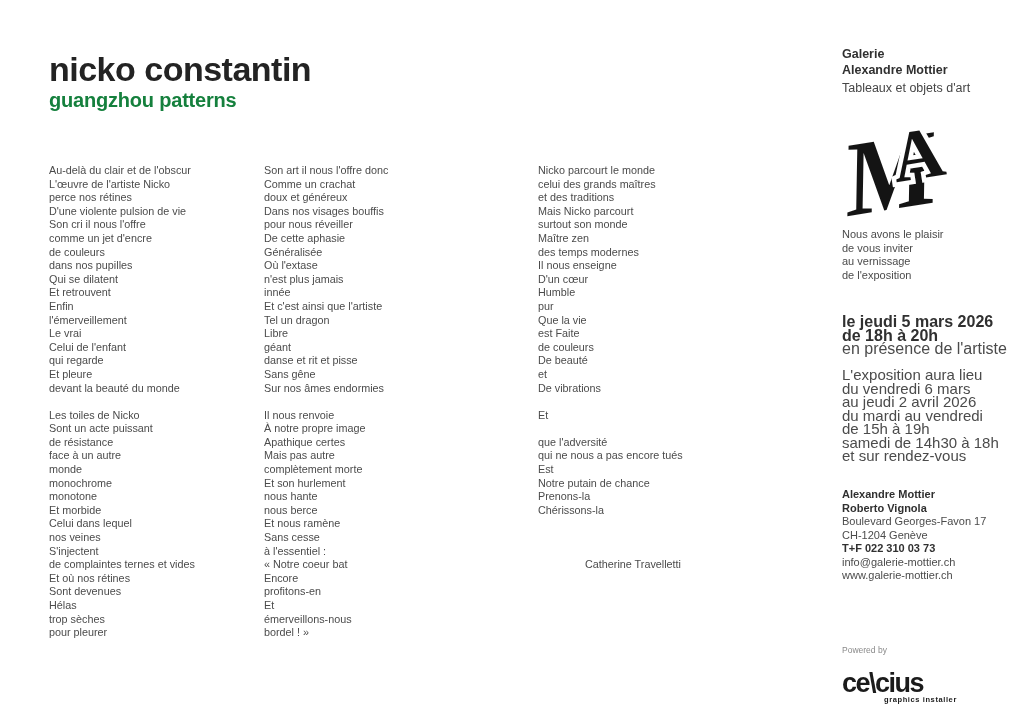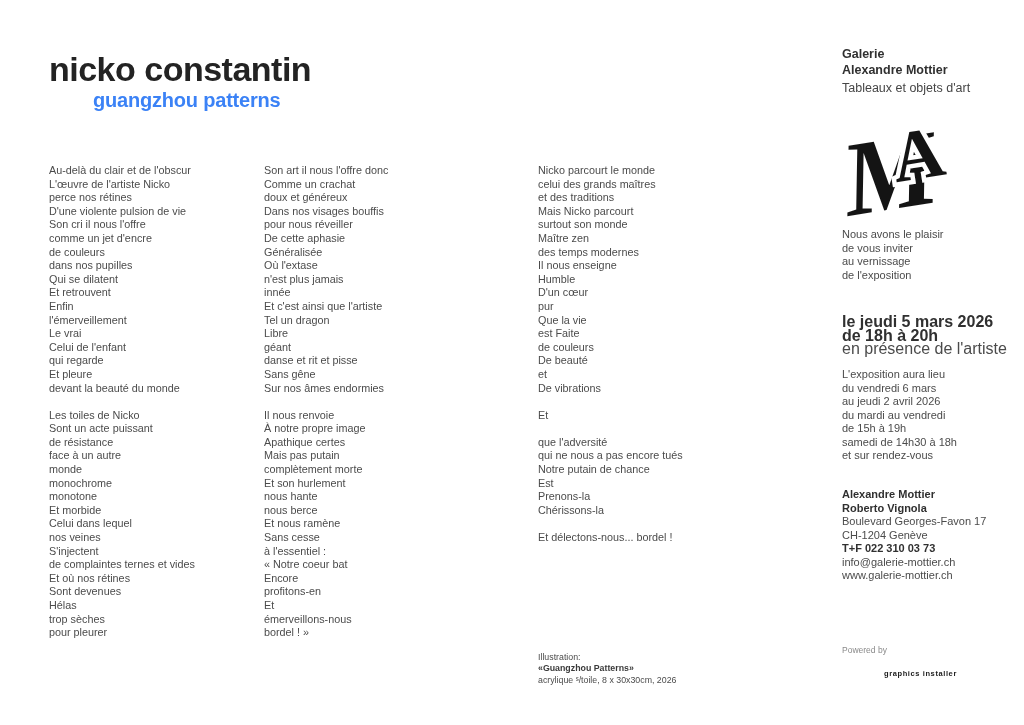--- a/index.html
+++ b/index.html
@@ -10,7 +10,7 @@
   
   .title-block { position:absolute; left:49px; top:50px; }
   .title-block h1 { font-size:34px; font-weight:bold; color:#232323; line-height:38px; letter-spacing:-0.5px; }
-  .title-block h2 { font-size:20px; font-weight:bold; color:#3b82f6; line-height:24px; letter-spacing:-0.2px;margin-left:44px; }
+  .title-block h2 { font-size:20px; font-weight:bold; color:#15803d; line-height:24px; letter-spacing:-0.2px; }
 
   
   .poem-col { position:absolute; top:164px; font-size:10.8px; line-height:13.6px; color:#4b4b4b; }

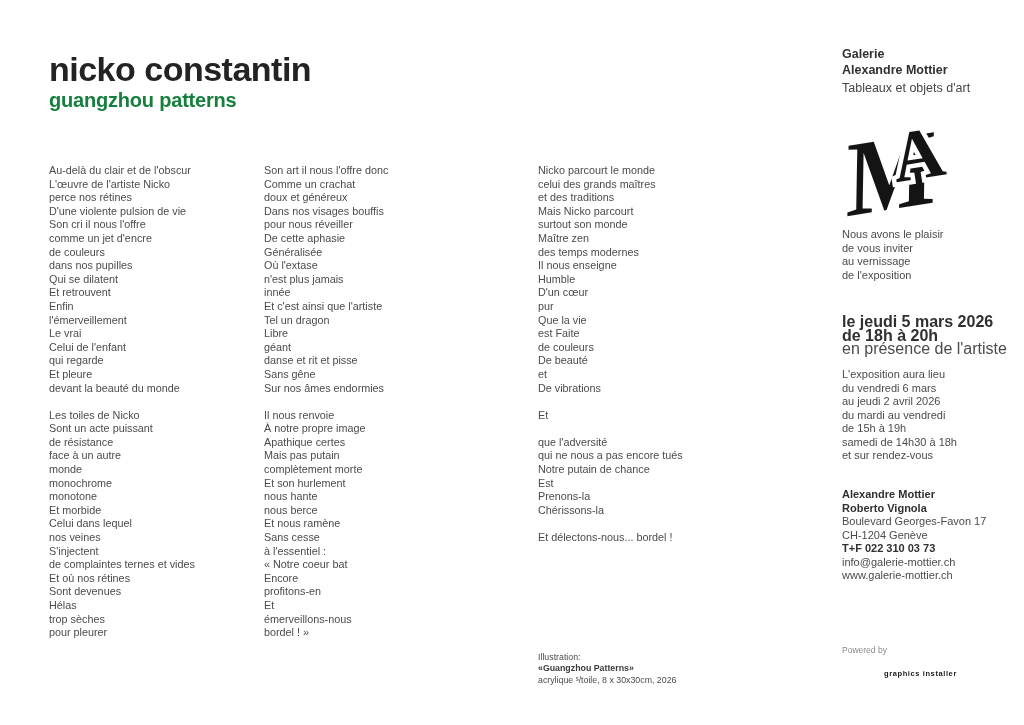--- a/index.html
+++ b/index.html
@@ -148,8 +148,8 @@
         <div class="line">Maître zen</div>
         <div class="line">des temps modernes</div>
         <div class="line">Il nous enseigne</div>
+        <div class="line">D'un cœur</div>
         <div class="line">Humble</div>
-        <div class="line">D'un cœur</div>
         <div class="line">pur</div>
         <div class="line">Que la vie</div>
         <div class="line">est Faite</div>

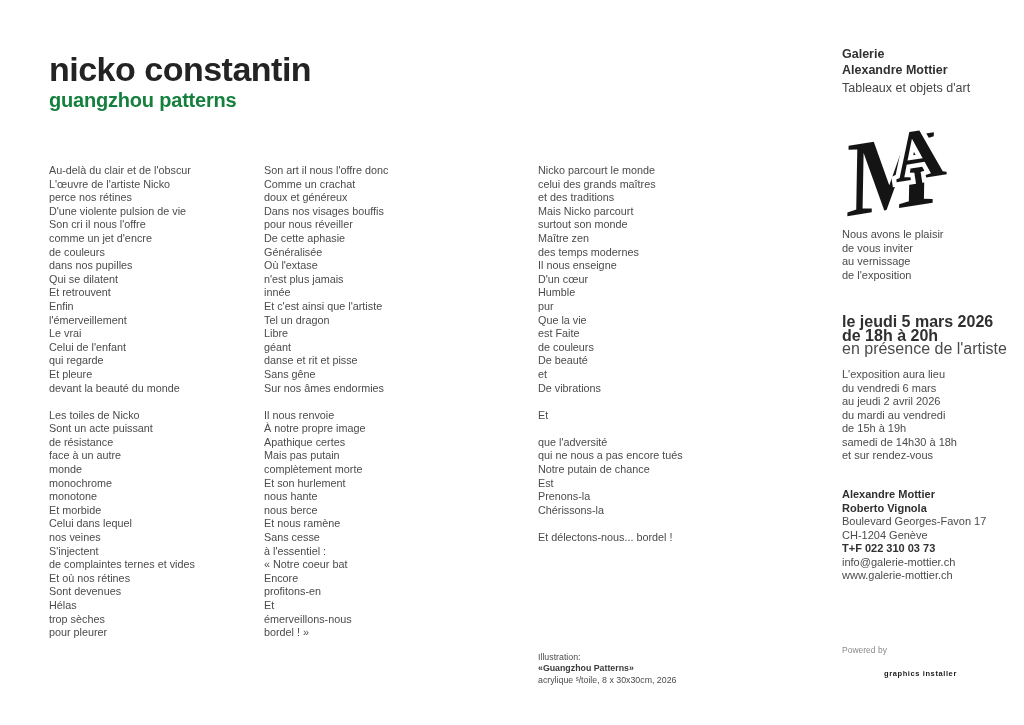--- a/index.html
+++ b/index.html
@@ -35,7 +35,7 @@
   .invitation { position:absolute; top:228px; left:0; font-size:11px; line-height:13.5px; color:#4b4b4b; }
   .event-block { position:absolute; top:315px; left:0; font-size:16px; line-height:13.5px; color:#4b4b4b; }
   .event-block .bold-lines { font-weight:bold; color:#303030; }
-  .schedule { position:absolute; top:368px; left:0; font-size:11px; line-height:13.5px; color:#4b4b4b; }
+  .schedule { position:absolute; top:368px; left:0; font-size:15px; line-height:13.5px; color:#4b4b4b; }
   .contact { position:absolute; top:488px; left:0; font-size:11px; line-height:13.5px; color:#4b4b4b; }
   .contact .bold-lines, .contact .phone { font-weight:bold; color:#303030; }
 

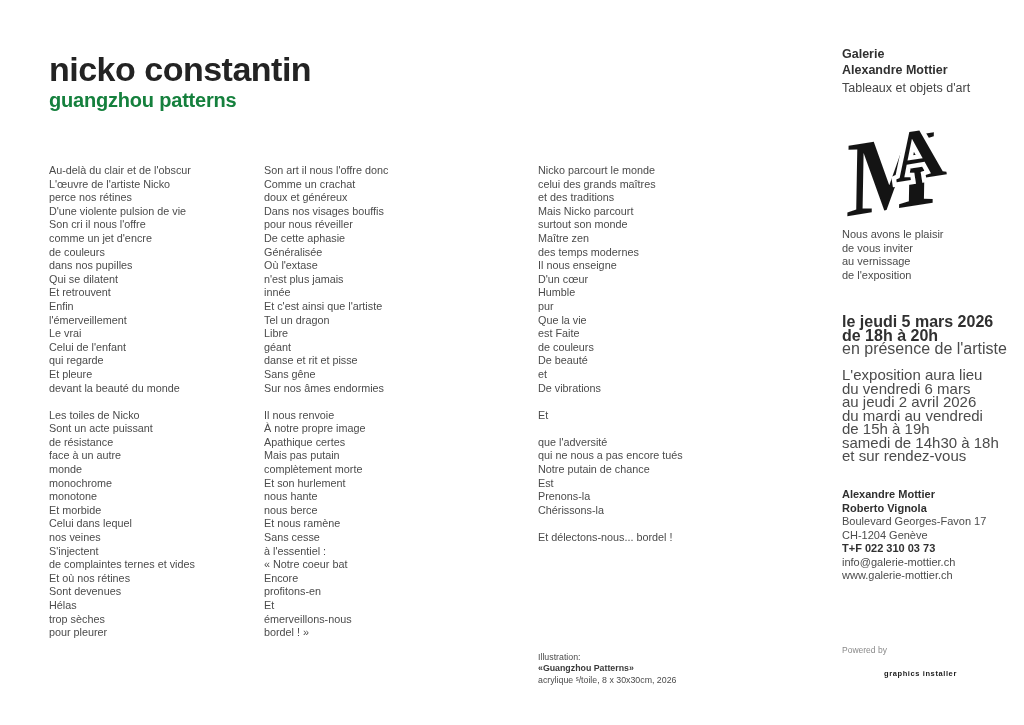--- a/index.html
+++ b/index.html
@@ -121,7 +121,7 @@
         <div class="line">Il nous renvoie</div>
         <div class="line">À notre propre image</div>
         <div class="line">Apathique certes</div>
-        <div class="line">Mais pas putain</div>
+        <div class="line">Mais pas autre</div>
         <div class="line">complètement morte</div>
         <div class="line">Et son hurlement</div>
         <div class="line">nous hante</div>

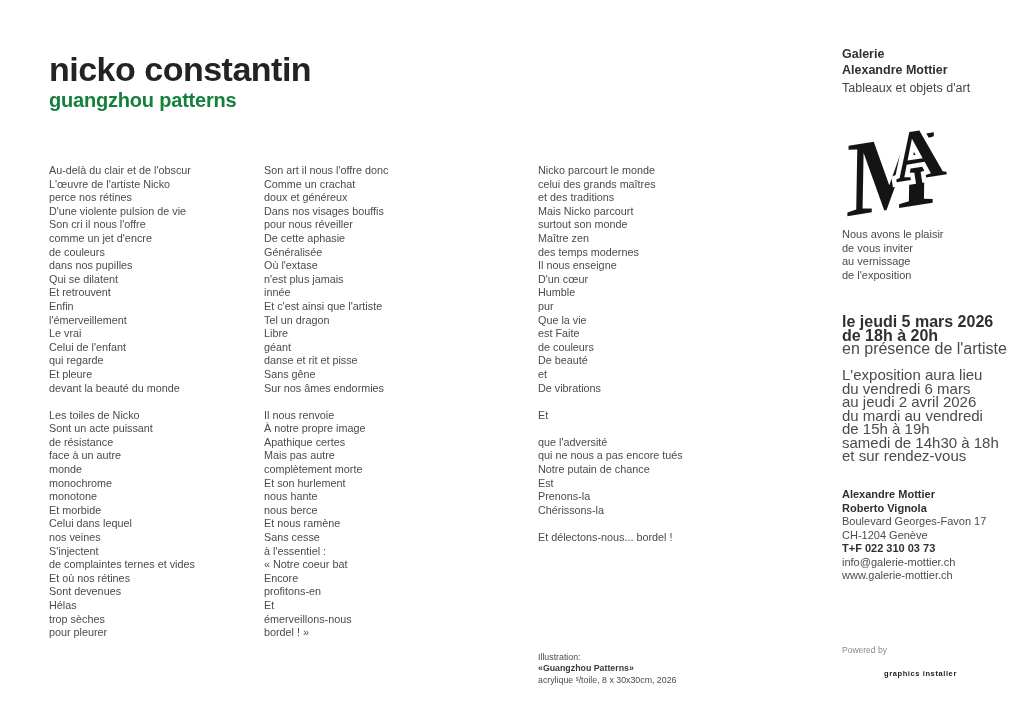--- a/index.html
+++ b/index.html
@@ -164,8 +164,8 @@
         <div class="line">&nbsp;</div>
         <div class="line">que l'adversité</div>
         <div class="line">qui ne nous a pas encore tués</div>
+        <div class="line">Est</div>
         <div class="line">Notre putain de chance</div>
-        <div class="line">Est</div>
         <div class="line">Prenons-la</div>
         <div class="line">Chérissons-la</div>
         <div class="line">&nbsp;</div>

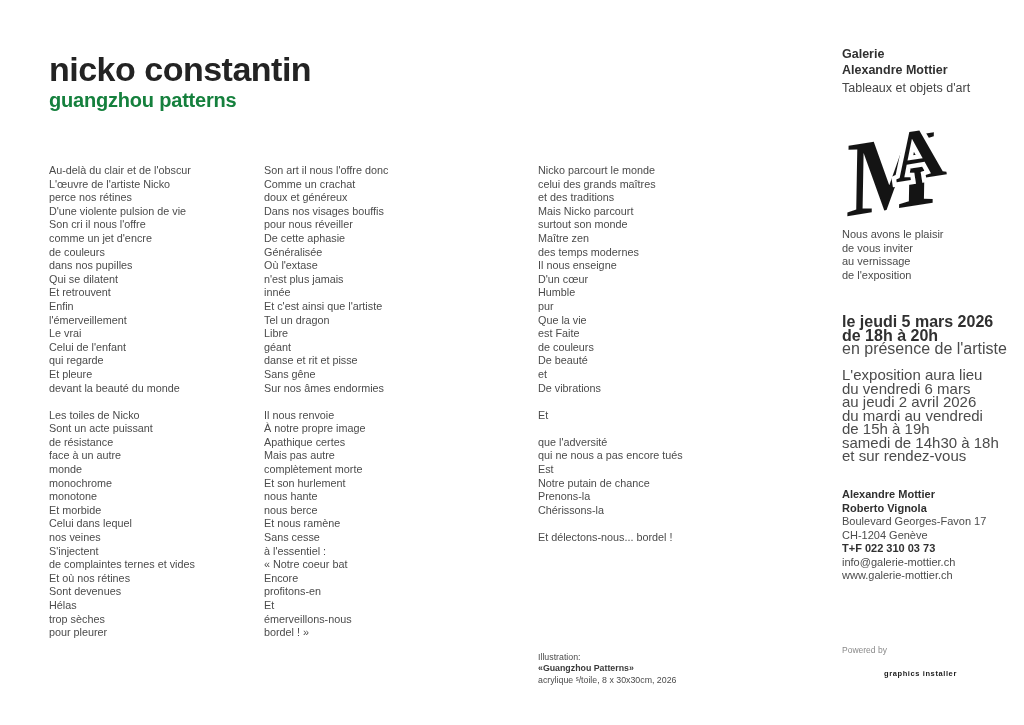--- a/index.html
+++ b/index.html
@@ -169,7 +169,6 @@
         <div class="line">Prenons-la</div>
         <div class="line">Chérissons-la</div>
         <div class="line">&nbsp;</div>
-        <div class="line">Et délectons-nous... bordel !</div>
         <div class="line">&nbsp;</div>
         <div class="line">&nbsp;</div>
       </div>

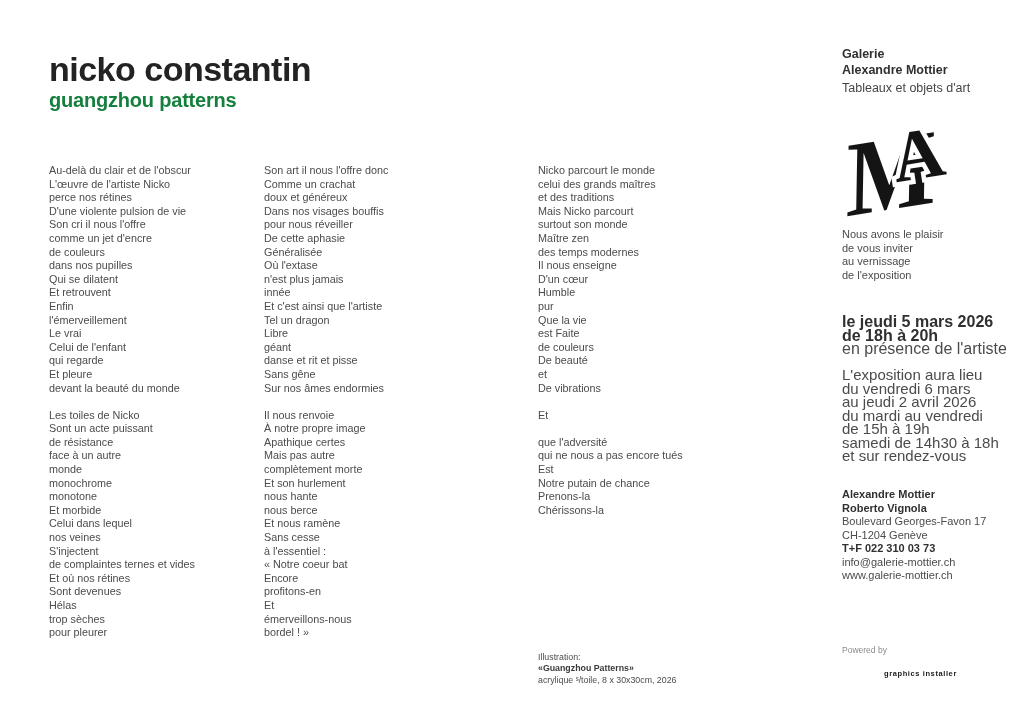--- a/index.html
+++ b/index.html
@@ -172,6 +172,7 @@
         <div class="line">&nbsp;</div>
         <div class="line">&nbsp;</div>
       </div>
+    <div class="line poem-author">Catherine Travelletti</div>
   </div>
 
   <div class="caption">

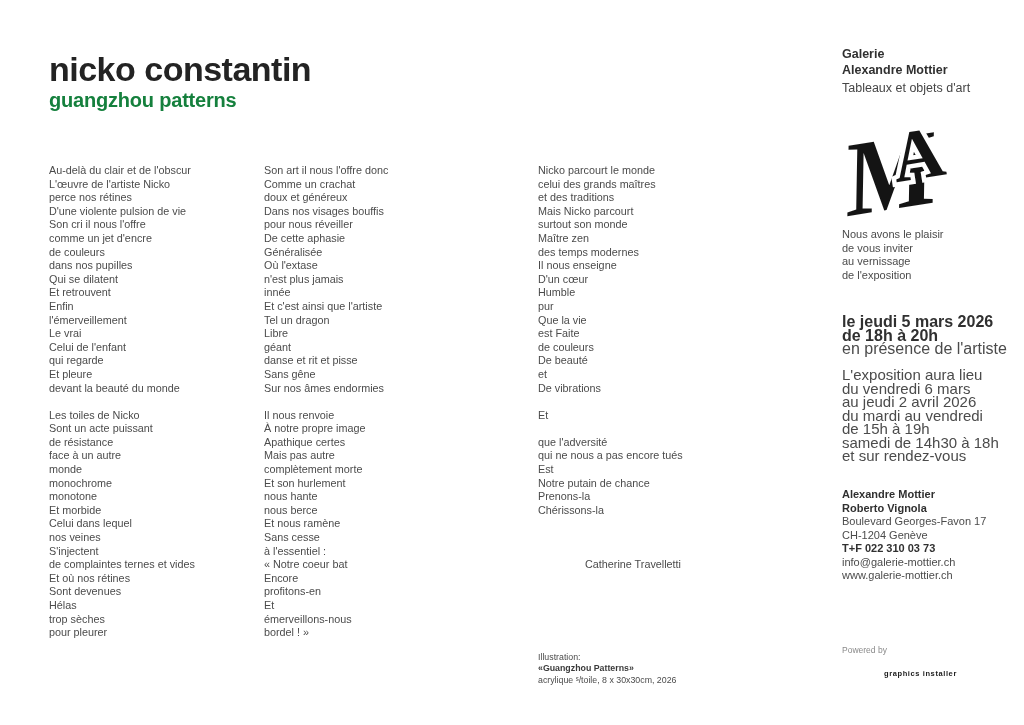--- a/index.html
+++ b/index.html
@@ -175,11 +175,6 @@
     <div class="line poem-author">Catherine Travelletti</div>
   </div>
 
-  <div class="caption">
-    <div>Illustration:</div>
-    <div class="cap-title">«Guangzhou Patterns»</div>
-    <div>acrylique ˢ/toile, 8 x 30x30cm, 2026</div>
-  </div>
 
   <div class="sidebar">
 

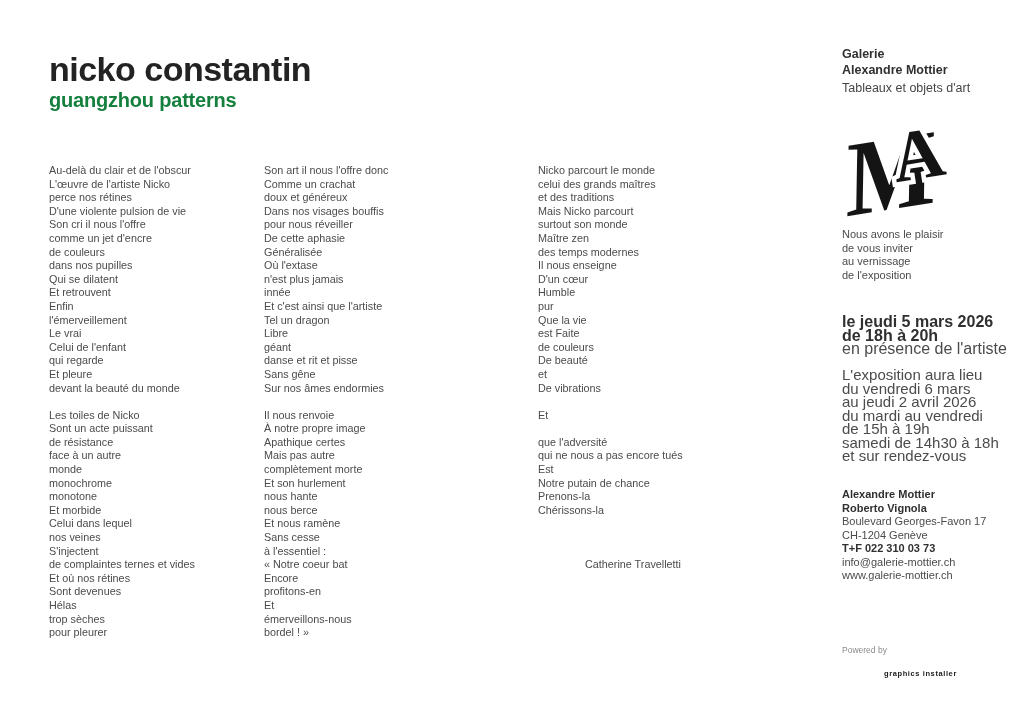--- a/index.html
+++ b/index.html
@@ -233,6 +233,7 @@
 
     <div class="footer-brand">
       <div class="powered-by">Powered by</div>
+      <div class="celcius">ce\cius</div>
       <div class="celcius-tagline">graphics installer</div>
     </div>
 

